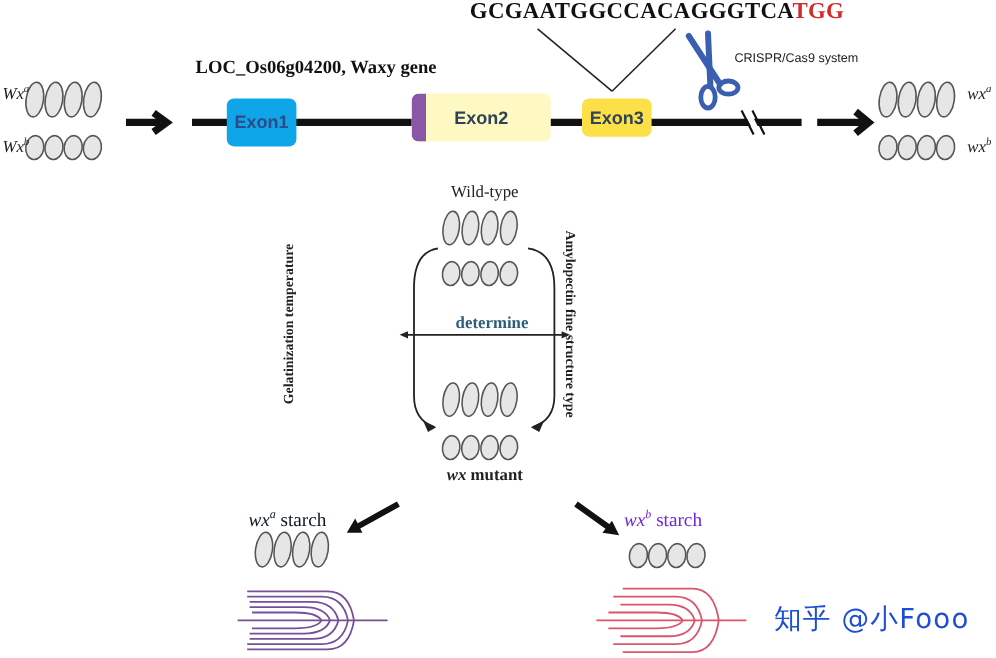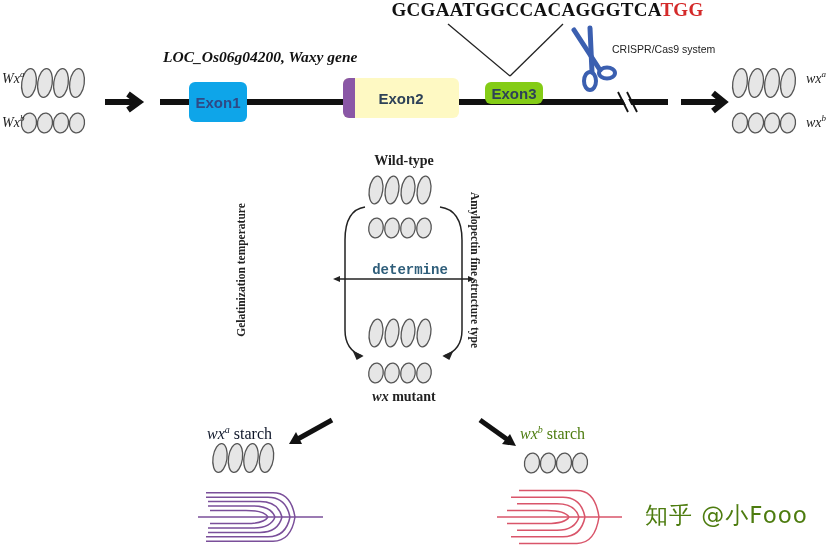--- a/index.html
+++ b/index.html
@@ -9,7 +9,7 @@
   .sans { font-family:Liberation Sans, sans-serif; }
   #seq { left:0; width:1095px; top:-1px; text-align:center; font-weight:bold; font-size:19px; letter-spacing:0.3px; color:#111; }
   #seq .pam { color:#d42a2a; }
-  #gene-title { left:163px; top:48px; font-style:italic; font-weight:bold; font-size:15.5px; color:#111; }
+  #gene-title { left:163px; top:48px; font-weight:bold; font-size:15.5px; color:#111; }
   #crispr-label { left:612px; top:43px; font-size:10.5px; color:#222; }
   .exon { position:absolute; border-radius:6px; display:flex; align-items:center; justify-content:center; font-family:"Liberation Sans", sans-serif; font-weight:bold; font-size:15px; color:#2e4258; }
   #exon1 { left:189px; top:82px; width:58px; height:40px; background:#0ea5e9; color:#2f4a86; }

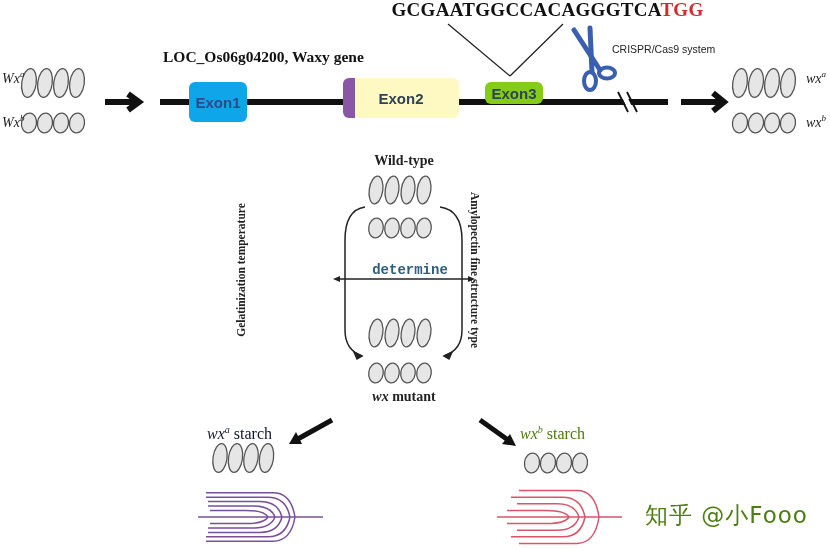--- a/index.html
+++ b/index.html
@@ -16,7 +16,7 @@
   #exon2 { left:343px; top:78px; width:116px; height:40px; background:#fef9c3; overflow:hidden; }
   #exon2::before { content:""; position:absolute; left:0; top:0; bottom:0; width:12px; background:#8a57a6; }
   #exon2 span { position:relative; }
-  #exon3 { left:485px; top:82px; width:58px; height:22px; background:#84cc16; }
+  #exon3 { left:485px; top:82px; width:58px; height:32px; background:#fde047; }
   .geno { font-style:italic; font-size:14px; color:#222; }
   .geno sup { font-size:9px; }
   #wt-label { left:0; width:830px; top:153px; text-align:center; font-weight:bold; font-size:14px; color:#222; }

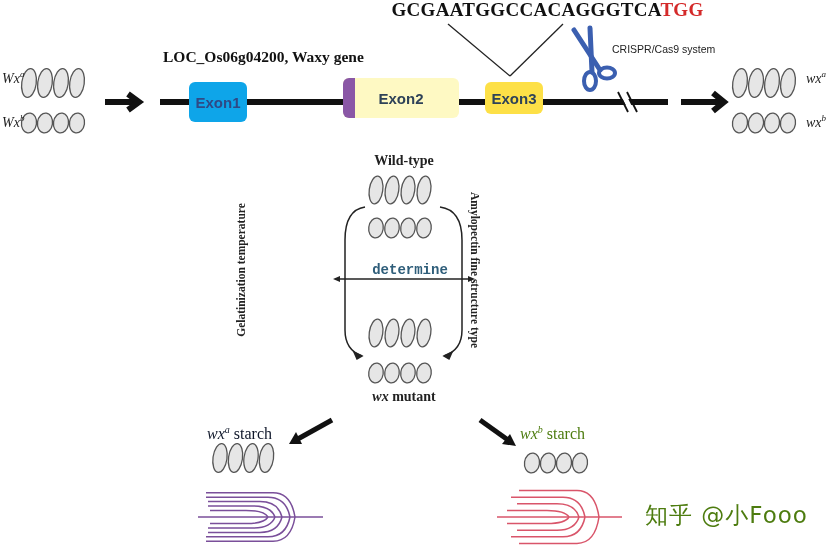--- a/index.html
+++ b/index.html
@@ -19,7 +19,7 @@
   #exon3 { left:485px; top:82px; width:58px; height:32px; background:#fde047; }
   .geno { font-style:italic; font-size:14px; color:#222; }
   .geno sup { font-size:9px; }
-  #wt-label { left:0; width:830px; top:153px; text-align:center; font-weight:bold; font-size:14px; color:#222; }
+  #wt-label { left:0; width:830px; top:153px; text-align:center; font-weight:normal; font-size:14px; color:#222; }
   #wt-label span { position:relative; left:-11px; }
   #mut-label { left:0; width:830px; top:389px; text-align:center; font-weight:bold; font-size:14px; color:#222; }
   #mut-label span { position:relative; left:-11px; }

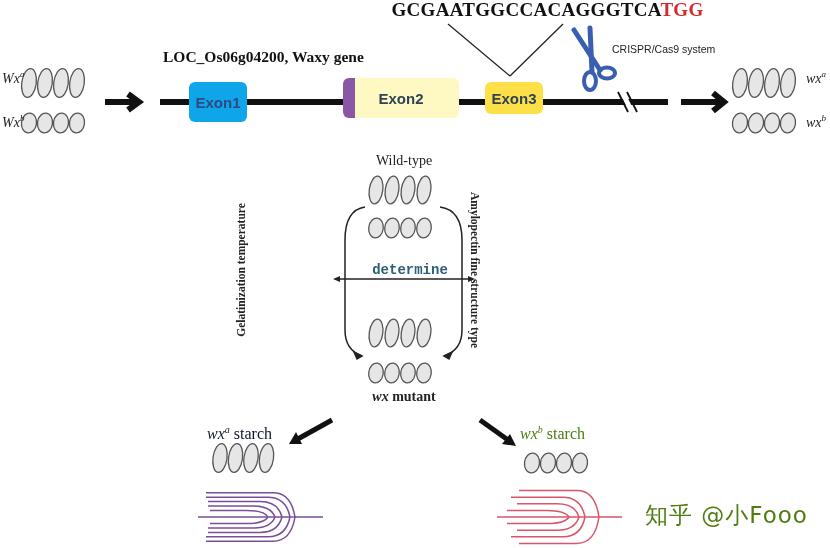--- a/index.html
+++ b/index.html
@@ -24,7 +24,7 @@
   #mut-label { left:0; width:830px; top:389px; text-align:center; font-weight:bold; font-size:14px; color:#222; }
   #mut-label span { position:relative; left:-11px; }
   #mut-label i { font-weight:bold; }
-  #determine { left:330px; top:262px; width:160px; text-align:center; font-family:Liberation Mono, monospace; font-weight:bold; font-size:14px; color:#2f5e7a; }
+  #determine { left:330px; top:262px; width:160px; text-align:center; font-family:Liberation Serif, serif; font-weight:bold; font-size:14px; color:#2f5e7a; }
   .vert { position:absolute; font-weight:bold; font-size:11.5px; color:#222; white-space:nowrap; }
   #gel-label { left:241px; top:270px; transform:translate(-50%,-50%) rotate(-90deg); }
   #amy-label { left:475px; top:270px; transform:translate(-50%,-50%) rotate(90deg); }

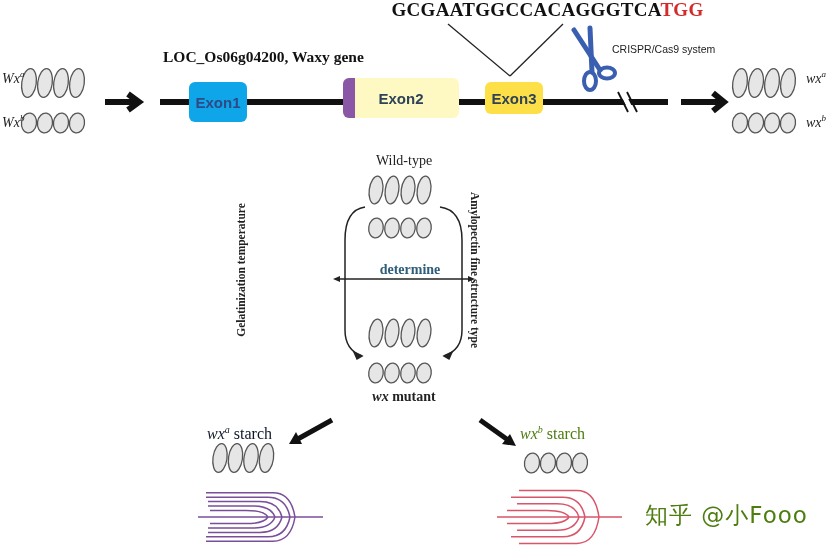--- a/index.html
+++ b/index.html
@@ -29,7 +29,7 @@
   #gel-label { left:241px; top:270px; transform:translate(-50%,-50%) rotate(-90deg); }
   #amy-label { left:475px; top:270px; transform:translate(-50%,-50%) rotate(90deg); }
   #wxa-starch { left:207px; top:424px; font-size:16px; color:#0f172a; }
-  #wxb-starch { left:520px; top:424px; font-size:16px; color:#4d7c0f; }
+  #wxb-starch { left:520px; top:424px; font-size:16px; color:#6d28d9; }
   #watermark { left:645px; top:500px; font-family:"DejaVu Sans", sans-serif; font-size:23px; color:#4d7c0f; letter-spacing:1px; }
 </style>
 </head>

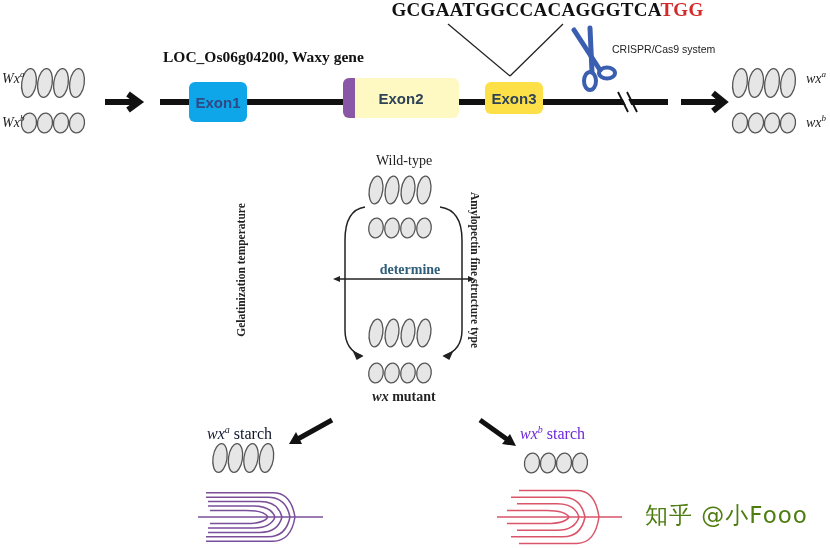--- a/index.html
+++ b/index.html
@@ -30,7 +30,7 @@
   #amy-label { left:475px; top:270px; transform:translate(-50%,-50%) rotate(90deg); }
   #wxa-starch { left:207px; top:424px; font-size:16px; color:#0f172a; }
   #wxb-starch { left:520px; top:424px; font-size:16px; color:#6d28d9; }
-  #watermark { left:645px; top:500px; font-family:"DejaVu Sans", sans-serif; font-size:23px; color:#4d7c0f; letter-spacing:1px; }
+  #watermark { left:645px; top:500px; font-family:"DejaVu Sans", sans-serif; font-size:23px; color:#1d4ed8; letter-spacing:1px; }
 </style>
 </head>
 <body>

